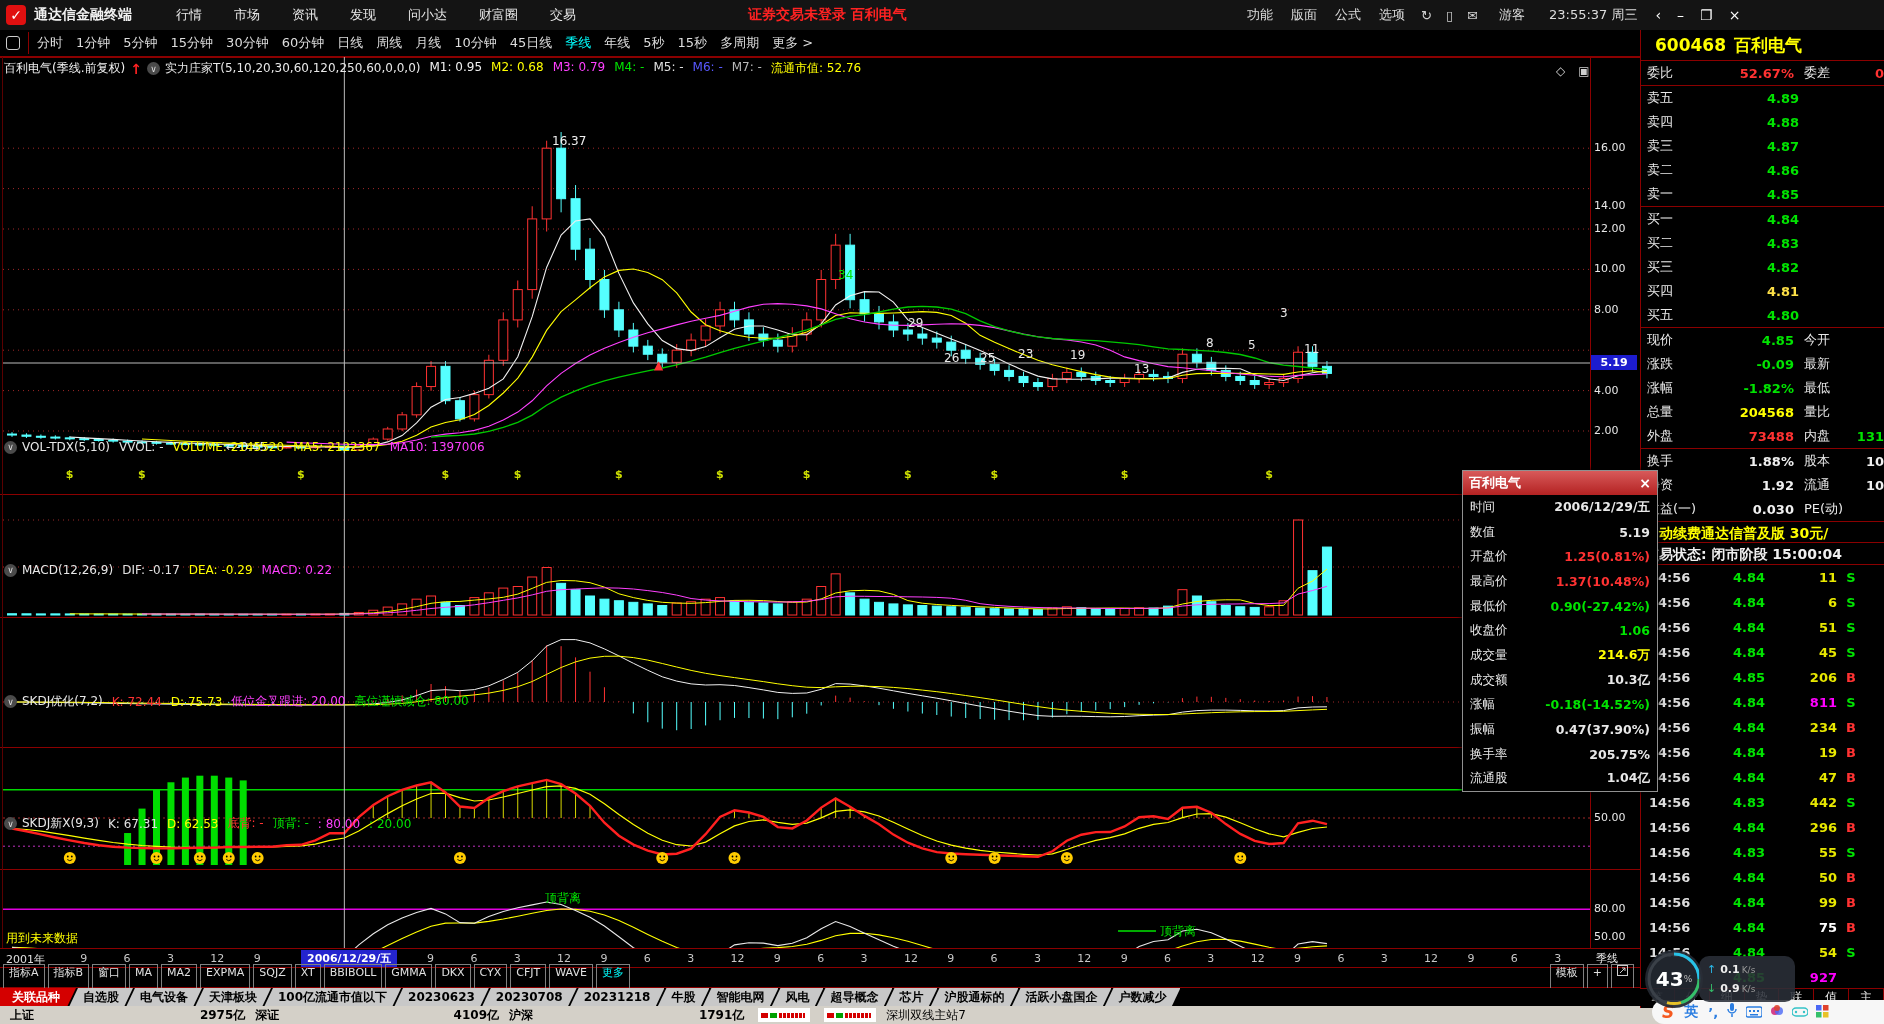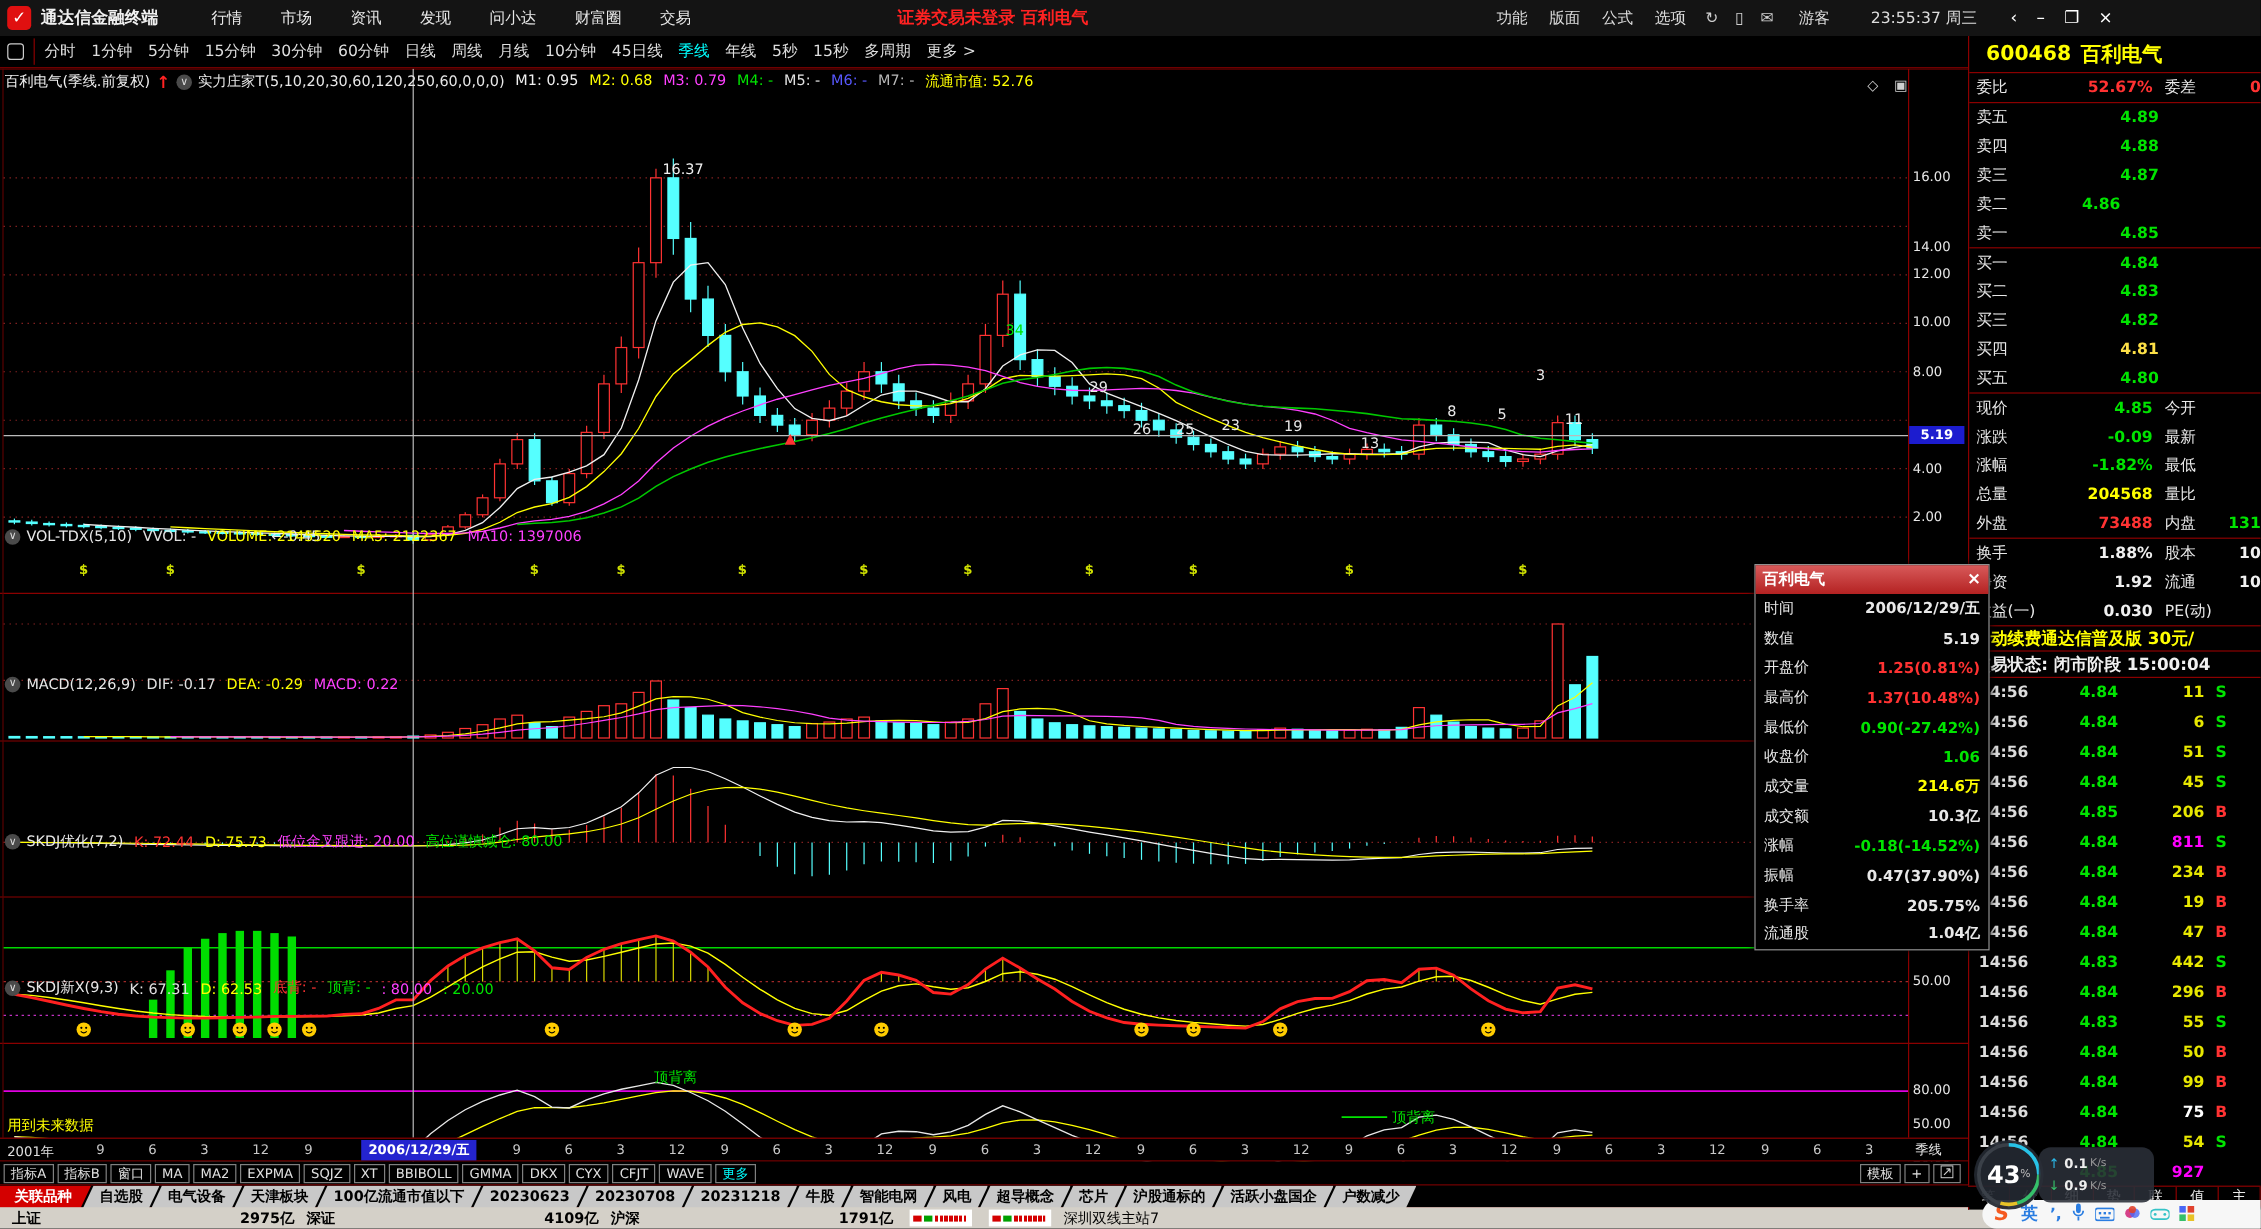--- a/index.html
+++ b/index.html
@@ -170,7 +170,7 @@
         <span class="tbicon">▯</span>
         <span class="tbicon">✉</span>
         <span style="margin: 0px 14px;">游客</span>
-        <span style="margin: 0px 20px;">23:55:37 周三</span>
+        <span style="margin: 0px 10px;">23:55:37 周三</span>
         <span class="winbtn">‹</span>
         <span class="winbtn">–</span>
         <span class="winbtn">❐</span>

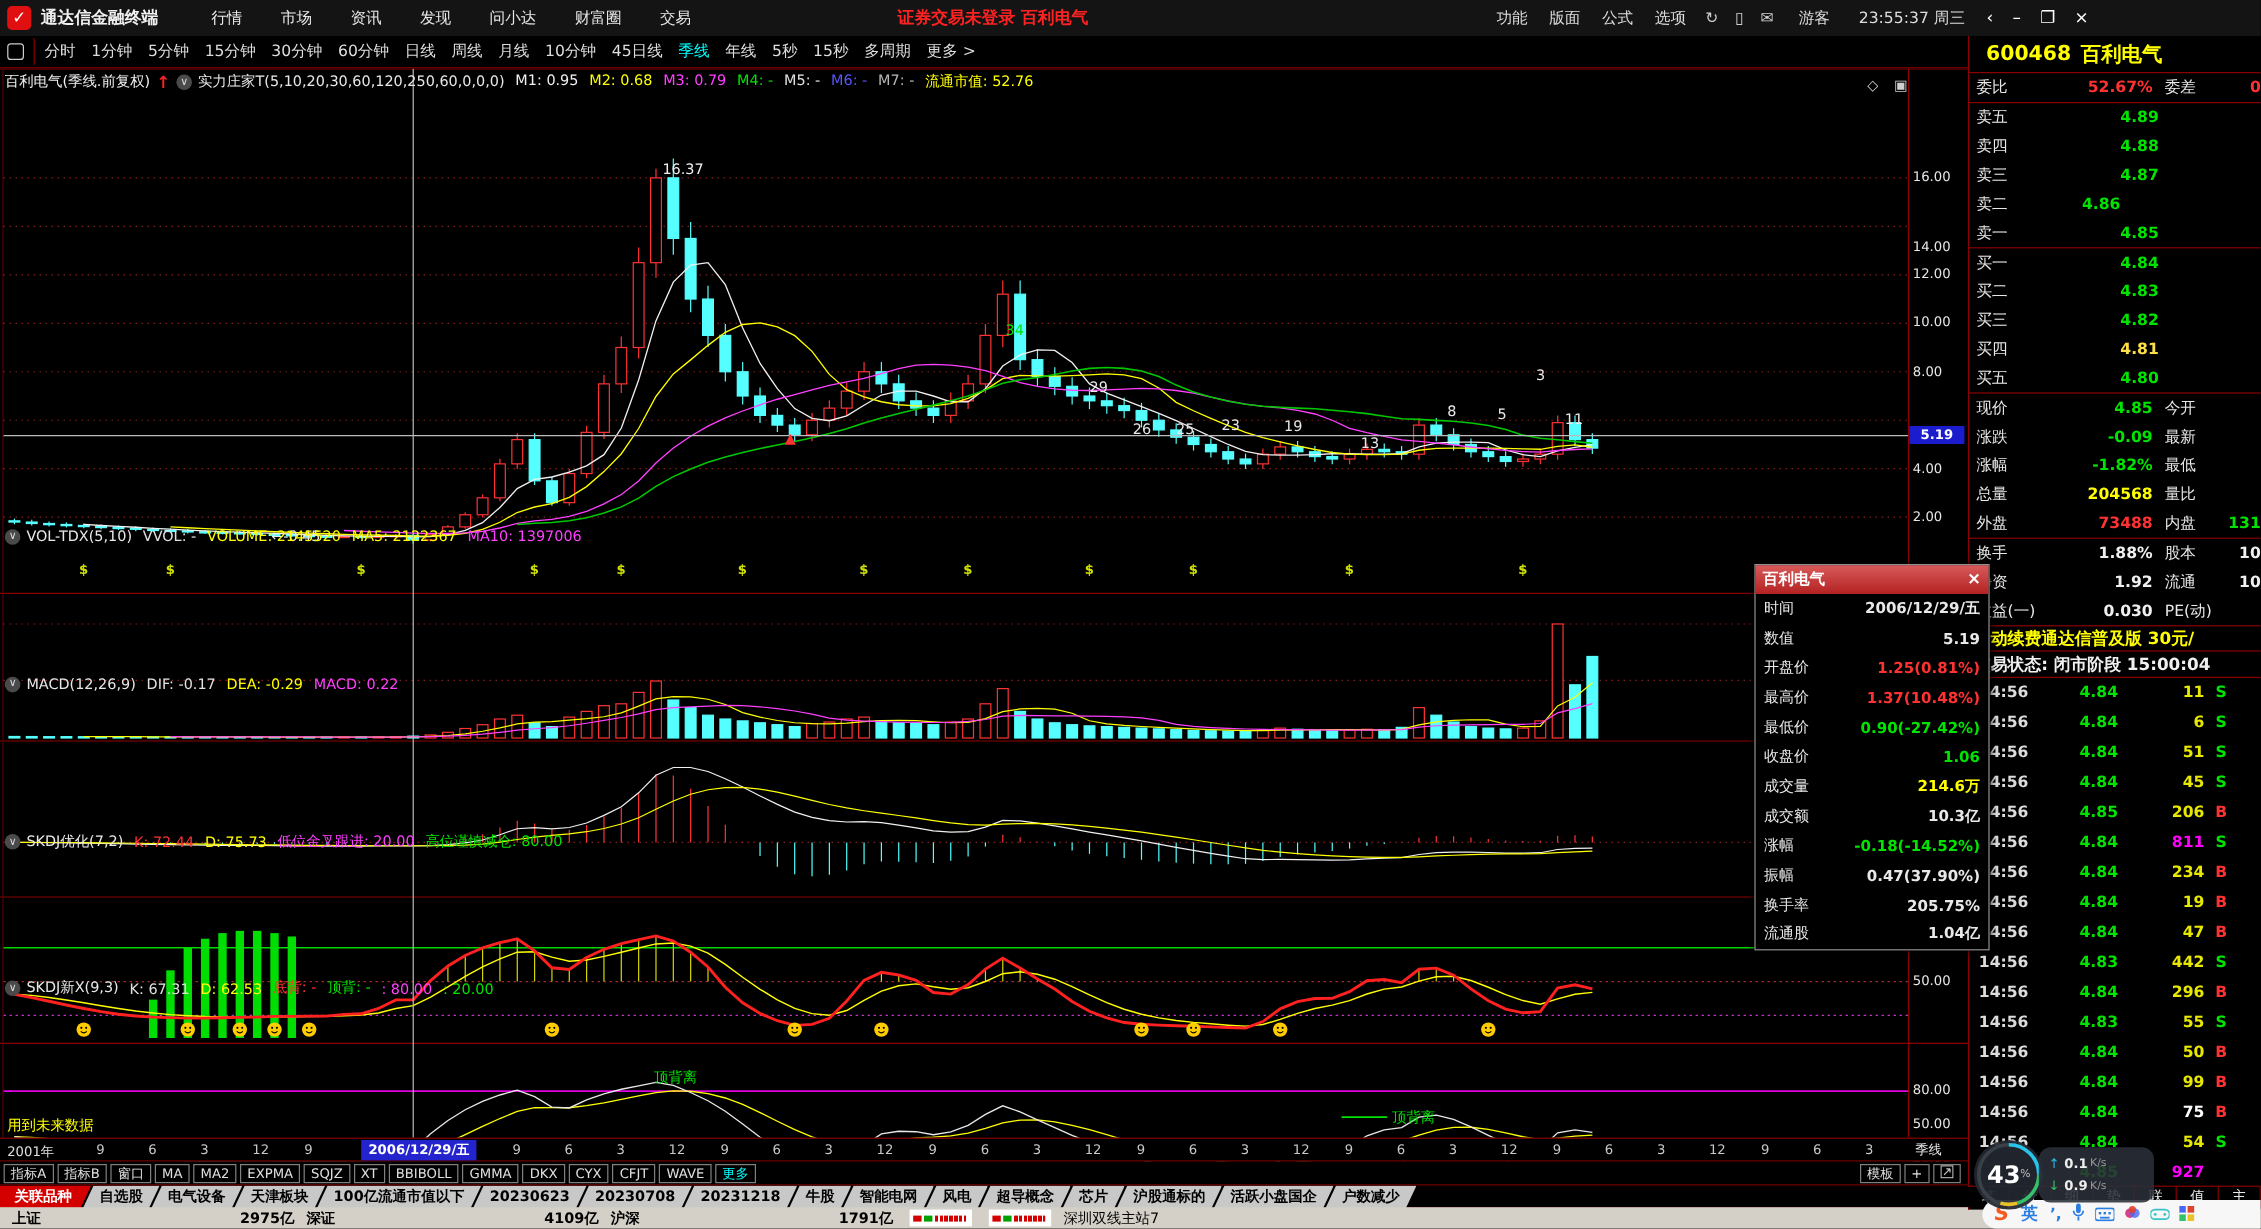--- a/index.html
+++ b/index.html
@@ -943,7 +943,7 @@
         </div>
         <div class="rprow">
           <span class="rpl">卖二</span>
-          <span class="rpv" style="color: rgb(0, 228, 0); text-align: center;">4.86</span>
+          <span class="rpv" style="color: rgb(0, 228, 0);">4.86</span>
         </div>
         <div class="rprow">
           <span class="rpl">卖一</span>

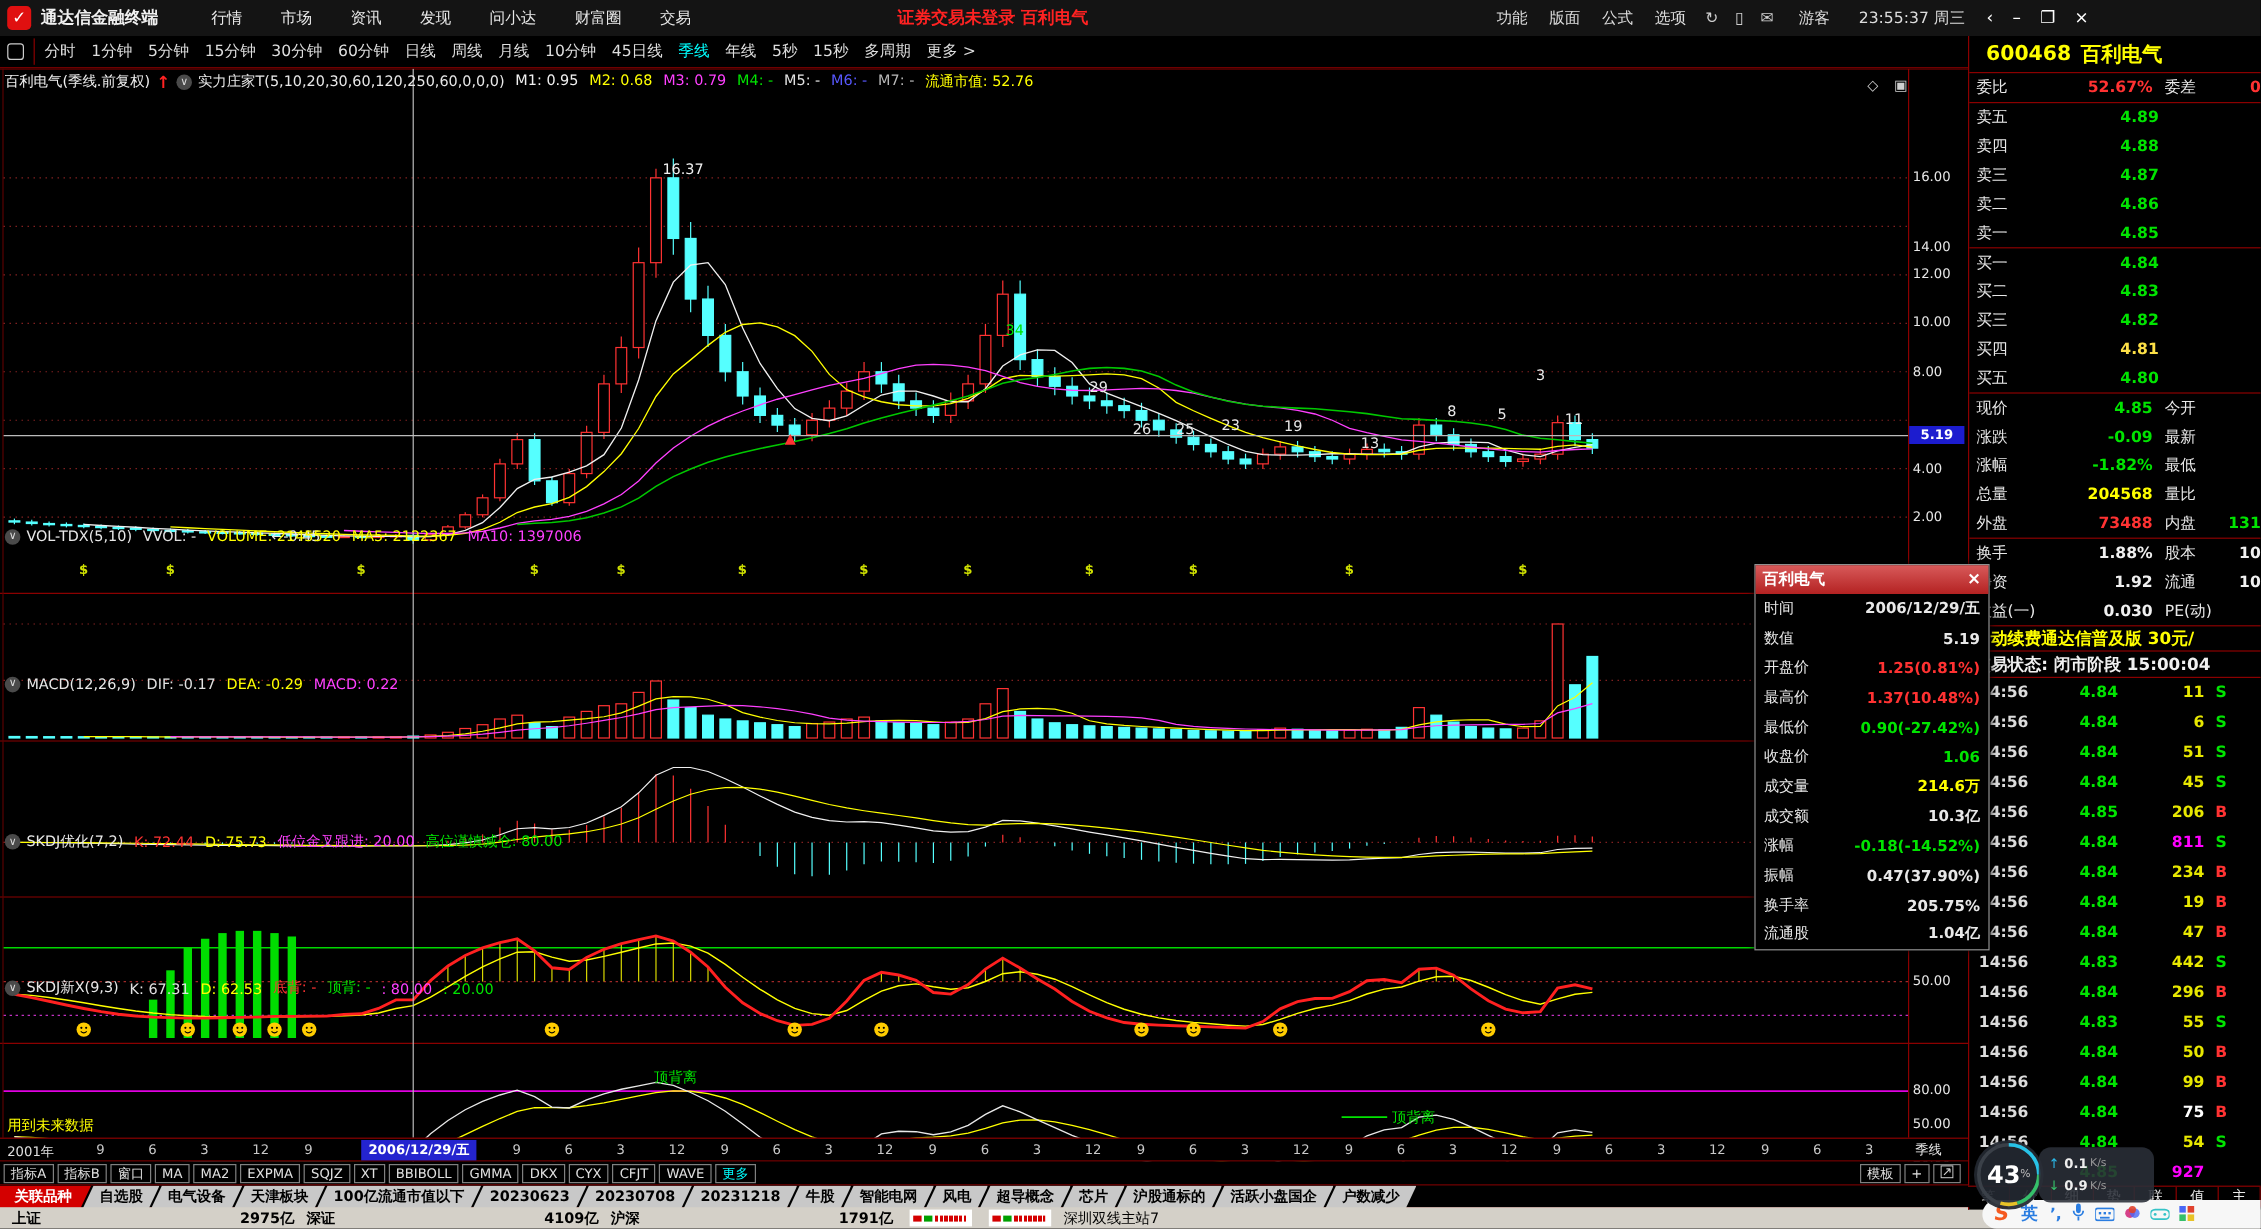--- a/index.html
+++ b/index.html
@@ -58,7 +58,7 @@
   
   #indtabs { left:0; top:968px; width:1640px; height:20px; background:#000; display:flex;
     align-items:center; border-bottom:1px solid #8b0000; z-index:10; }
-  .indtab { border:1px solid #808080; color:#e0e0e0; font-size:11px; padding:0 5px; height:16px;
+  .indtab { border:1px solid #808080; color:#e0e0e0; font-size:11px; padding:0 5px; height:28px;
     line-height:15px; margin-left:3px; white-space:nowrap; }
   .indtab.more { color:#00ffff; }
   #indright { position:absolute; right:6px; display:flex; align-items:center; }

